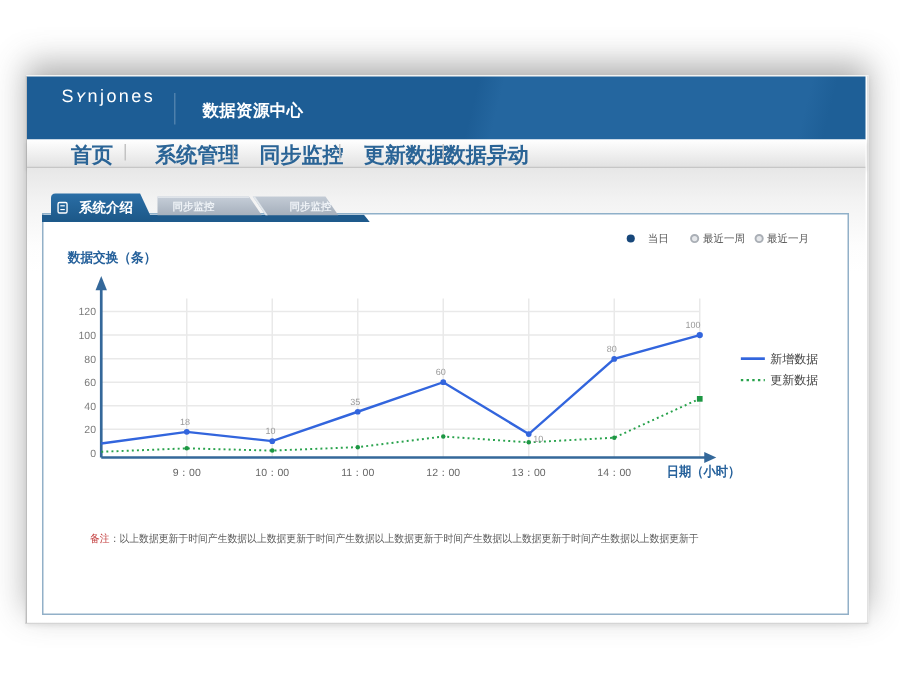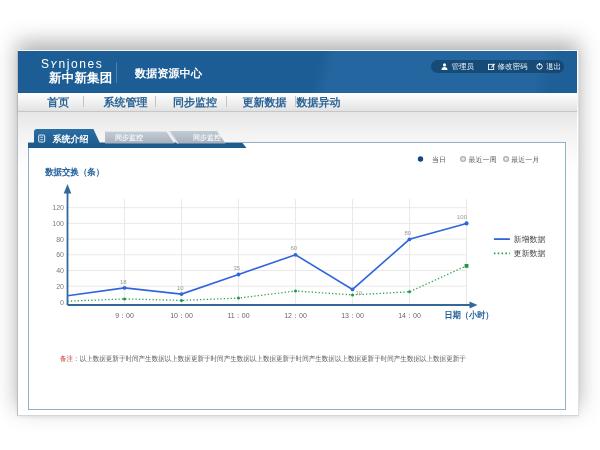--- a/index.html
+++ b/index.html
@@ -55,23 +55,6 @@
       </div>
       <div class="sep"></div>
       <div class="title">数据资源中心</div>
-      <div class="pill">
-        <svg style="left:10.5px" width="7" height="7" viewBox="0 0 8 8">
-            <circle cx="4" cy="2.2" r="1.8" fill="#fff"></circle>
-            <path d="M0.6,8 C0.6,5.6 2,4.6 4,4.6 C6,4.6 7.4,5.6 7.4,8 Z" fill="#fff"></path>
-          </svg>
-        <span style="left:21px">管理员</span>
-        <svg style="left:57px" width="7" height="7" viewBox="0 0 8 8">
-            <rect x="0.5" y="1.5" width="6" height="6" fill="none" stroke="#fff" stroke-width="1"></rect>
-            <path d="M3.2,4.8 L7.2,0.6 L8,1.4 L4,5.4 Z" fill="#fff"></path>
-          </svg>
-        <span style="left:67px">修改密码</span>
-        <svg style="left:105px" width="7" height="7" viewBox="0 0 8 8">
-            <path d="M4,4 m-3,0 a3,3 0 1,0 6,0 a3,3 0 1,0 -6,0" fill="none" stroke="#fff" stroke-width="1.1"></path>
-            <rect x="3.5" y="0" width="1.1" height="3" fill="#fff"></rect>
-          </svg>
-        <span style="left:115.5px">退出</span>
-      </div>
     </div>
     <div class="nav">
       <b style="left:29.8px">首页</b>

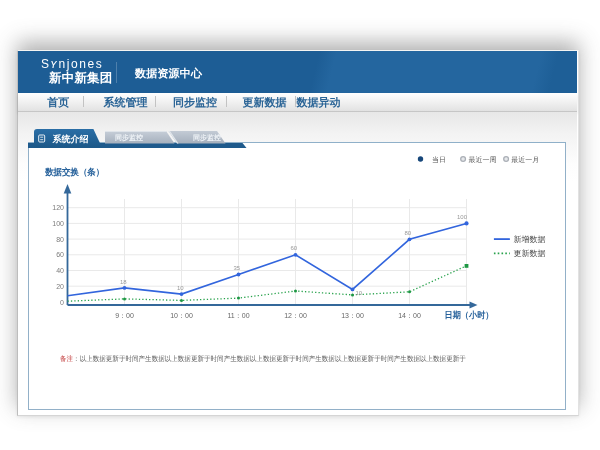--- a/index.html
+++ b/index.html
@@ -51,7 +51,6 @@
     <div class="hd">
       <div class="logo">
         <div class="en">S<i style="font-style:italic">ʏ</i>njones</div>
-        <div class="cn">新中新集团</div>
       </div>
       <div class="sep"></div>
       <div class="title">数据资源中心</div>

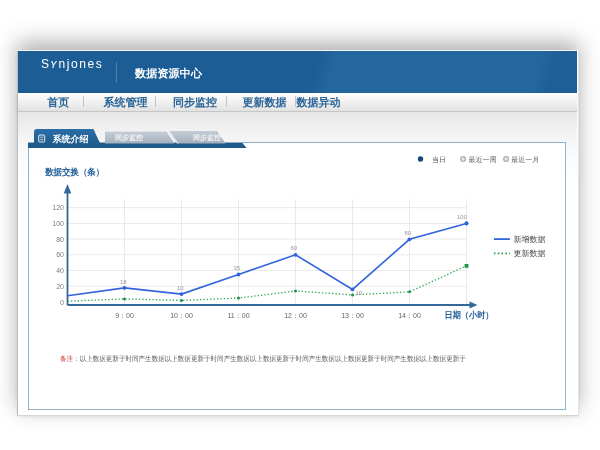--- a/index.html
+++ b/index.html
@@ -29,7 +29,7 @@
   .nav { position:absolute; left:0; top:42.5px; width:559px; height:18.5px;
     background:linear-gradient(#ffffff,#eeeeee 60%,#e2e2e2);
     border-bottom:1px solid #c6c6c6; box-shadow:0 2px 3px rgba(0,0,0,.10); }
-  .nav b { position:absolute; top:2.2px; font-size:11px; color:#2a6496; font-weight:bold; }
+  .nav b { position:absolute; top:2.2px; font-size:14px; color:#2a6496; font-weight:bold; }
   .nav i { position:absolute; top:2.5px; width:1px; height:11px; background:#c3c3c3; }
   
   .bd { position:absolute; left:0; top:61.5px; width:559px; height:302.5px;

